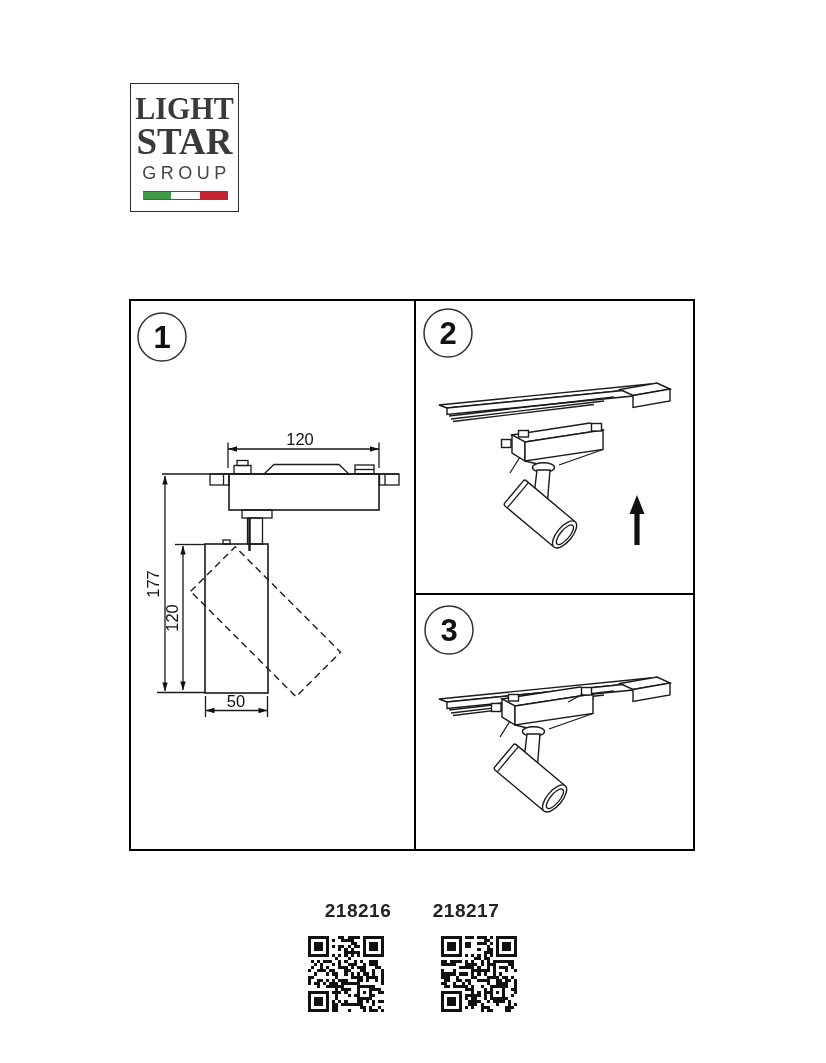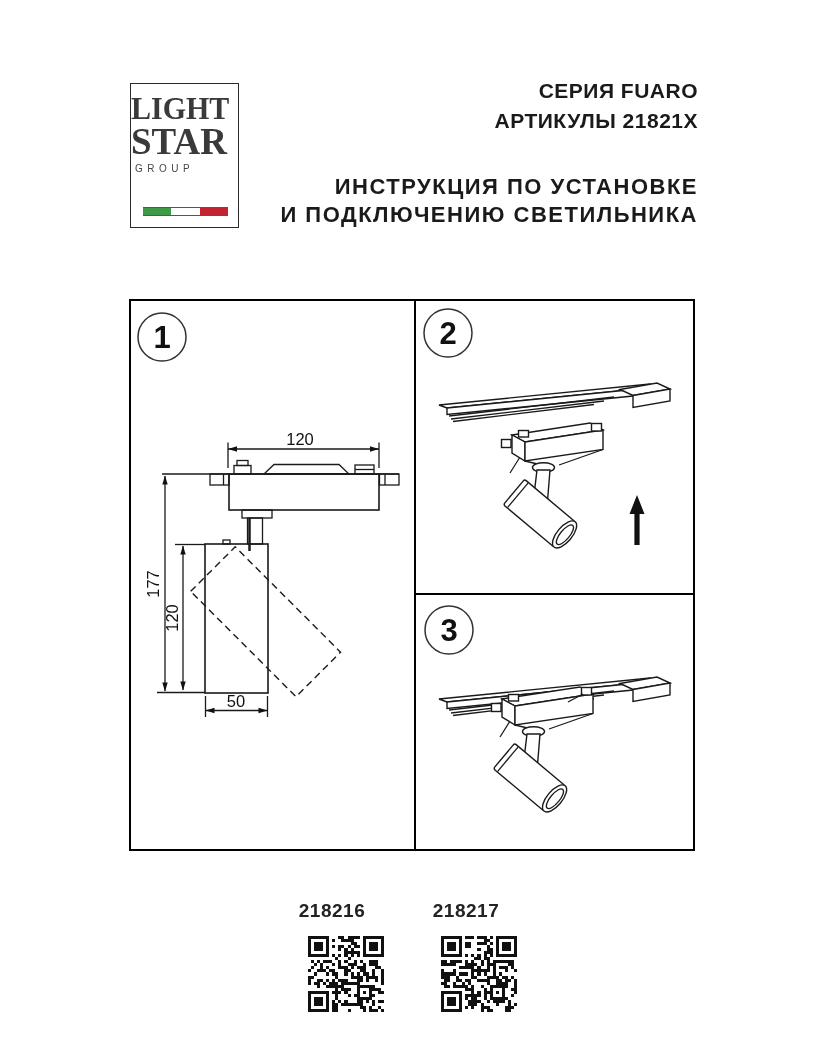--- a/index.html
+++ b/index.html
@@ -6,8 +6,8 @@
   .page{position:relative;width:826px;height:1063px;margin:0 auto;background:#ffffff;
         font-family:"Liberation Sans",sans-serif;color:#1a1a1a;overflow:hidden;}
   
-  .logo-box{position:absolute;left:130px;top:83px;width:109px;height:145px;
-            border:1.5px solid #2b2b2d;box-sizing:border-box;text-align:left;
+  .logo-box{position:absolute;left:130px;top:83px;width:109px;height:129px;
+            border:1.5px solid #2b2b2d;box-sizing:border-box;text-align:center;
             font-family:"Liberation Serif",serif;color:#3a3a3c;}
   .logo-word1{margin-top:9px;font-size:30px;font-weight:bold;line-height:30px;letter-spacing:0px;transform:scaleY(1.08);}
   .logo-word2{font-size:37px;font-weight:bold;line-height:36px;transform:scaleY(1.05);}

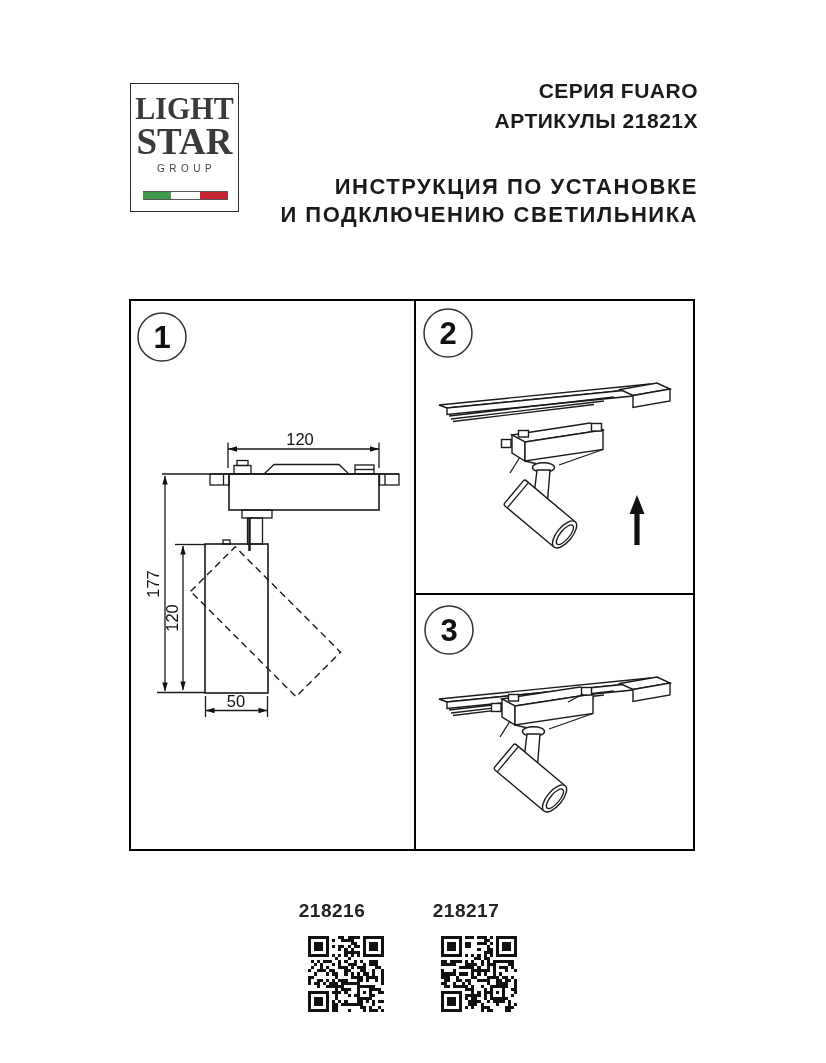--- a/index.html
+++ b/index.html
@@ -94,16 +94,6 @@
     </div>
   </div>
 
-  <div class="hdr">
-    <div class="hdr-top">
-      <div>СЕРИЯ FUARO</div>
-      <div>АРТИКУЛЫ 21821X</div>
-    </div>
-    <div class="hdr-instr">
-      <div>ИНСТРУКЦИЯ ПО УСТАНОВКЕ</div>
-      <div>И ПОДКЛЮЧЕНИЮ СВЕТИЛЬНИКА</div>
-    </div>
-  </div>
 
   <div class="frame">
     <div class="div-v"></div>

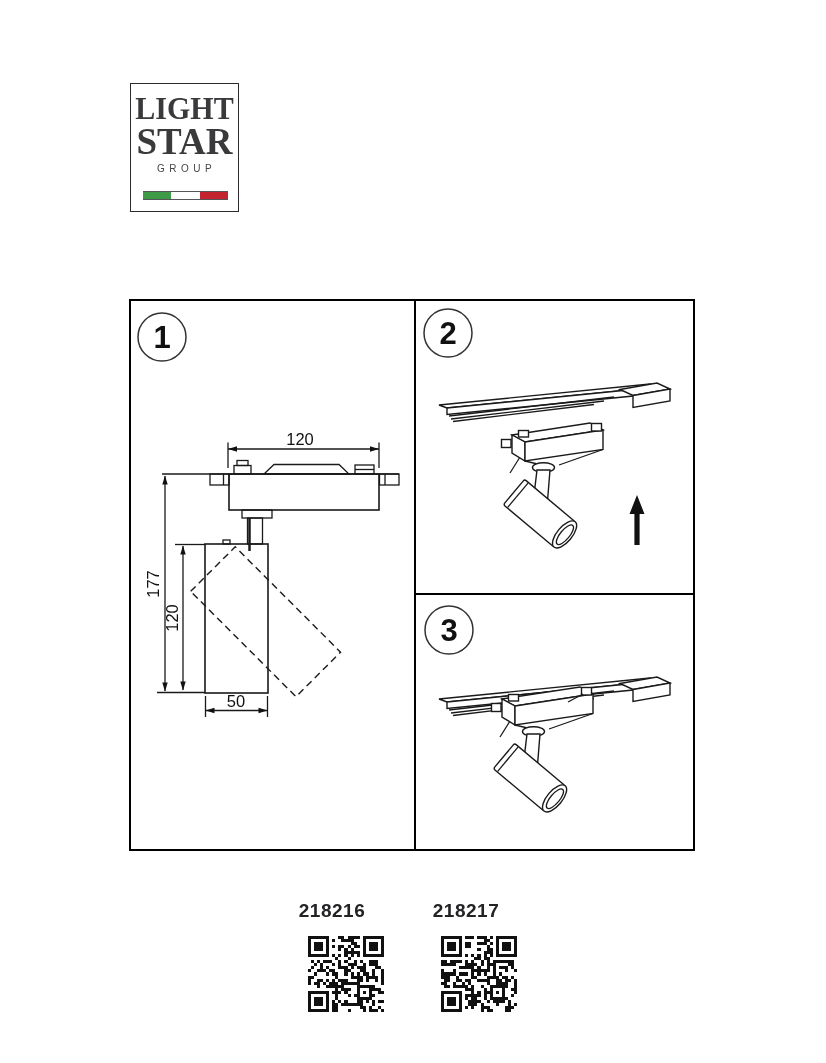--- a/index.html
+++ b/index.html
@@ -11,7 +11,7 @@
             font-family:"Liberation Serif",serif;color:#3a3a3c;}
   .logo-word1{margin-top:9px;font-size:30px;font-weight:bold;line-height:30px;letter-spacing:0px;transform:scaleY(1.08);}
   .logo-word2{font-size:37px;font-weight:bold;line-height:36px;transform:scaleY(1.05);}
-  .logo-word3{font-family:"Liberation Sans",sans-serif;font-size:10px;font-weight:400;
+  .logo-word3{font-family:"Liberation Sans",sans-serif;font-size:18px;font-weight:400;
               letter-spacing:4.5px;margin-top:4px;margin-left:4px;color:#46464a;}
   .logo-flag{position:absolute;left:12px;bottom:11px;width:85px;height:7px;
              border-top:1.2px solid #55555a;border-bottom:1.2px solid #55555a;display:flex;}

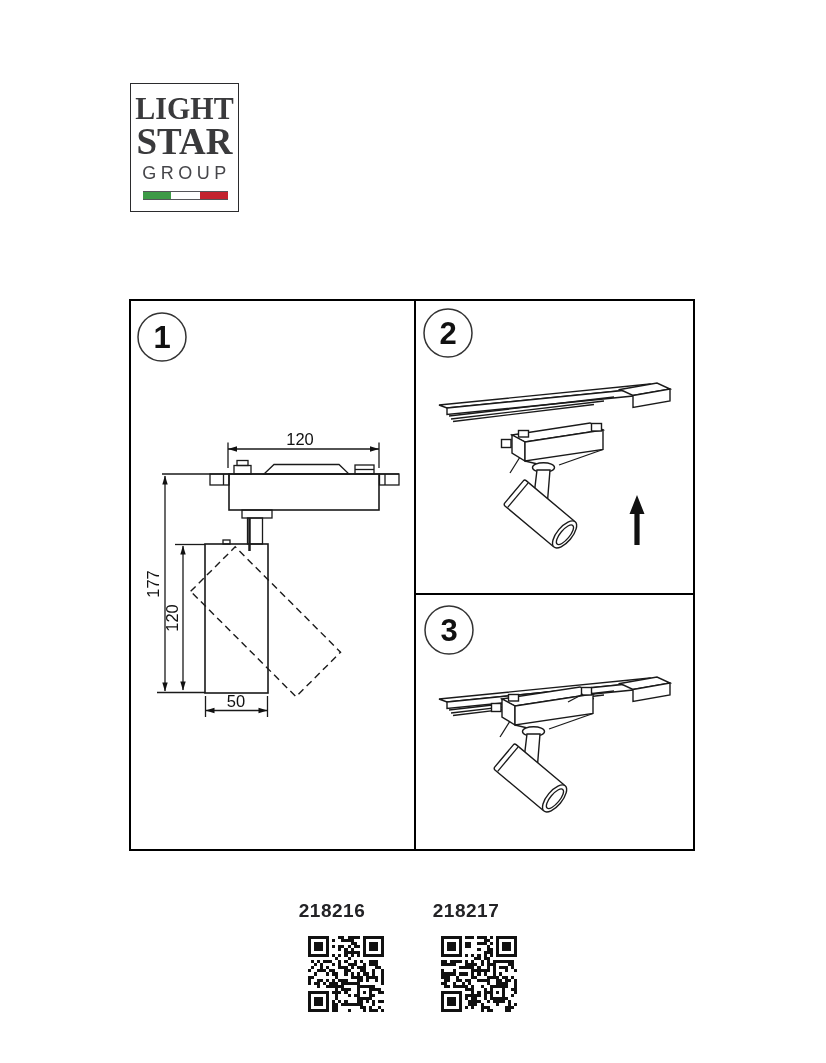--- a/index.html
+++ b/index.html
@@ -39,7 +39,7 @@
   .ah{fill:#111;stroke:none;}
   
   .art{position:absolute;font-size:19px;font-weight:bold;letter-spacing:0.5px;text-align:center;color:#232326;}
-  .art1{left:292px;top:900px;width:80px;}
+  .art1{left:318px;top:900px;width:80px;}
   .art2{left:426px;top:900px;width:80px;}
   .qr{position:absolute;width:76px;height:76px;}
   .qr1{left:308px;top:936px;}

